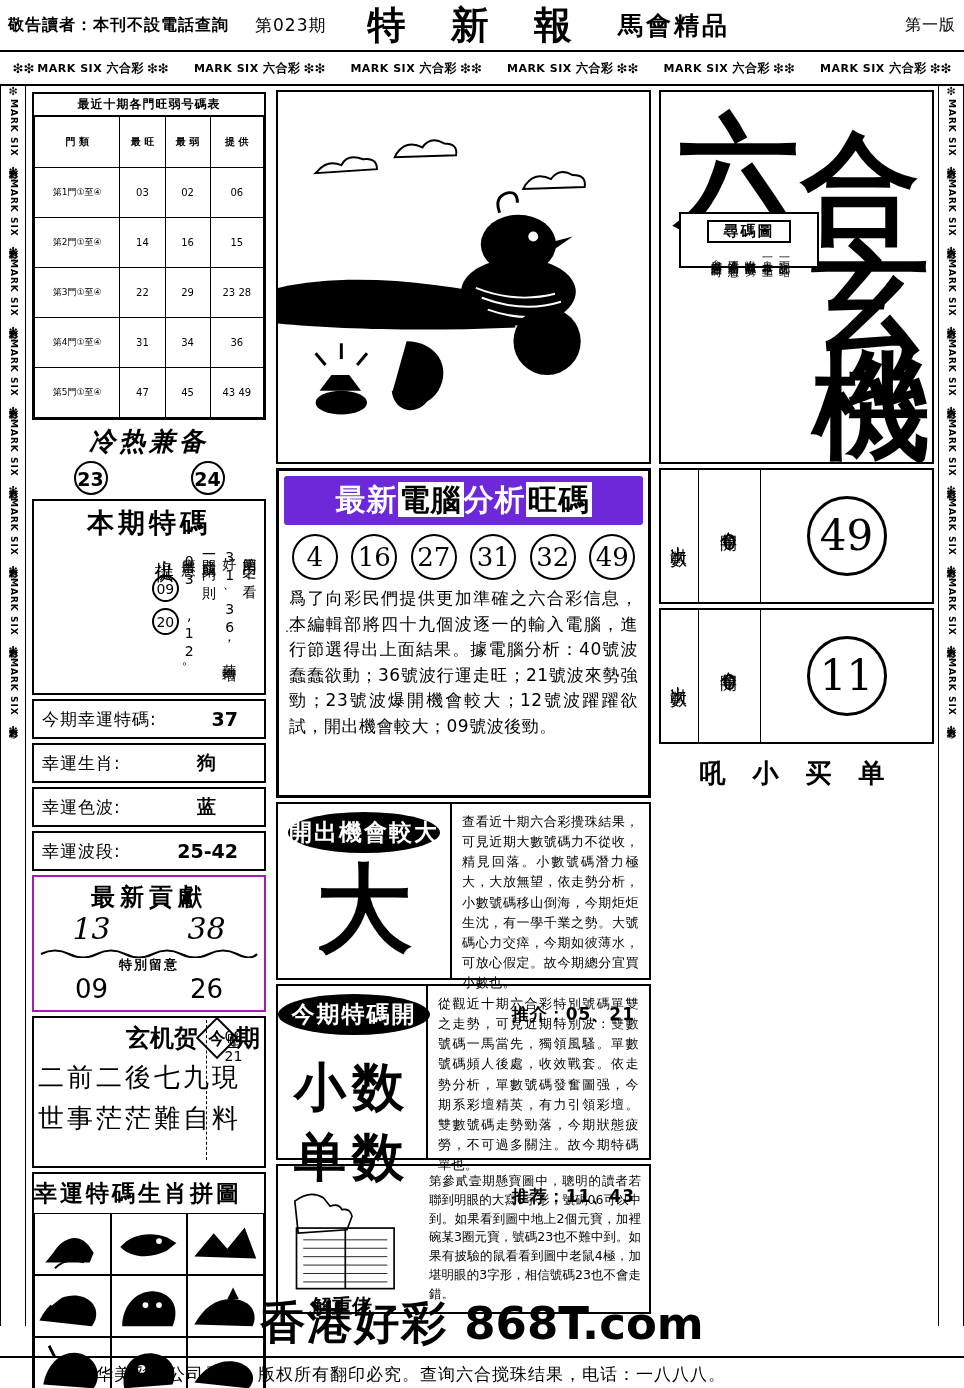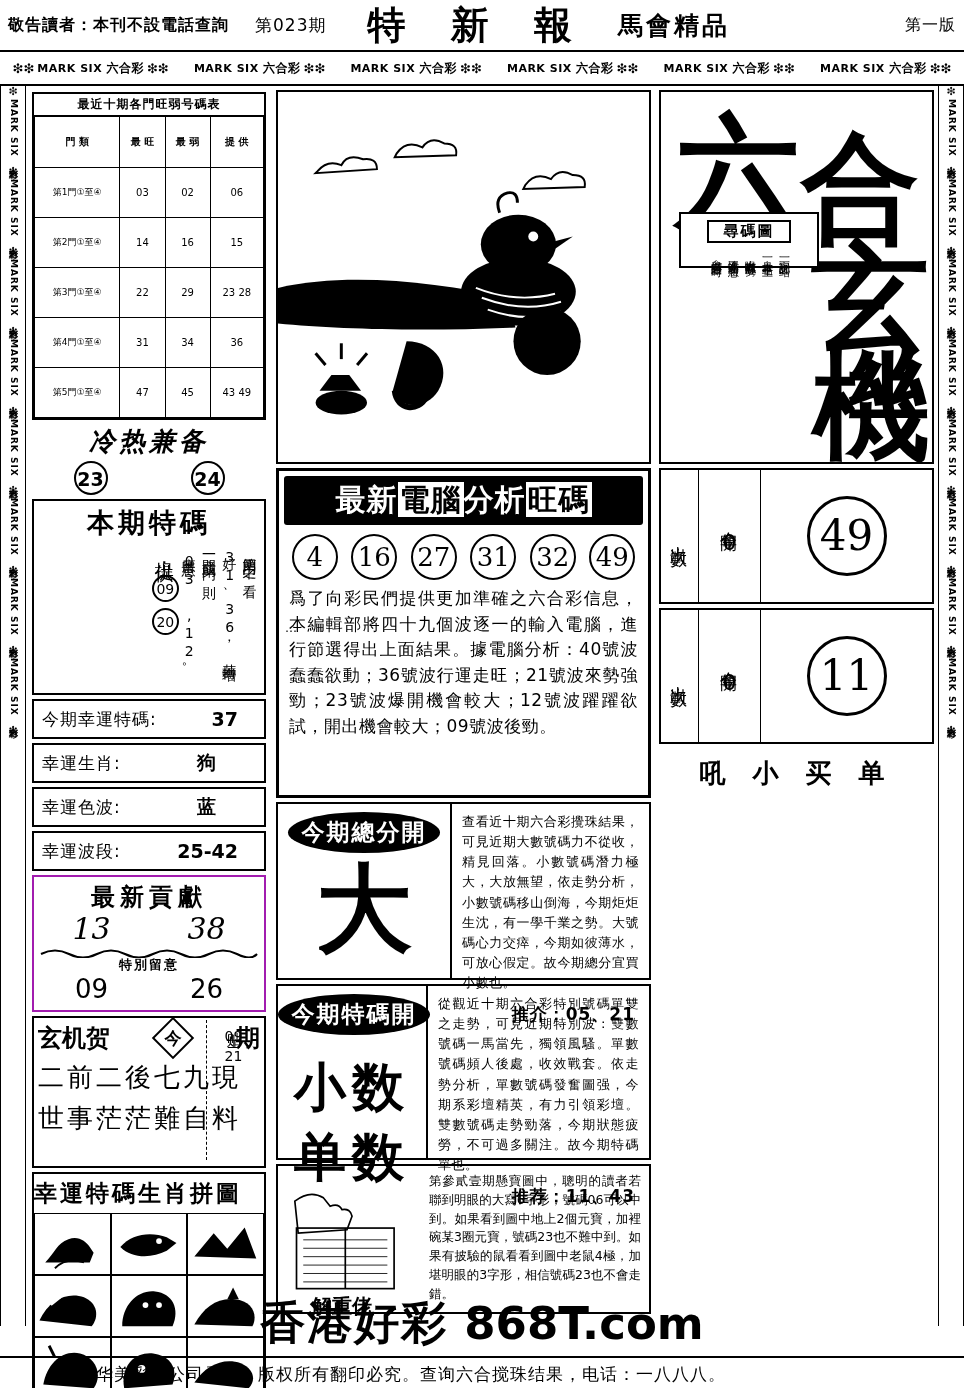--- a/index.html
+++ b/index.html
@@ -163,7 +163,7 @@
     border:3px solid #000; margin:4px; height:330px; position:relative;
   }
   .comp .banner {
-    background:#000000; color:#fff; text-align:center;
+    background:#6d28d9; color:#fff; text-align:center;
     font-size:30px; font-weight:bold; letter-spacing:1px; padding:4px 0;
     font-family:"DejaVu Serif", serif;
     margin:5px; border-radius:3px;

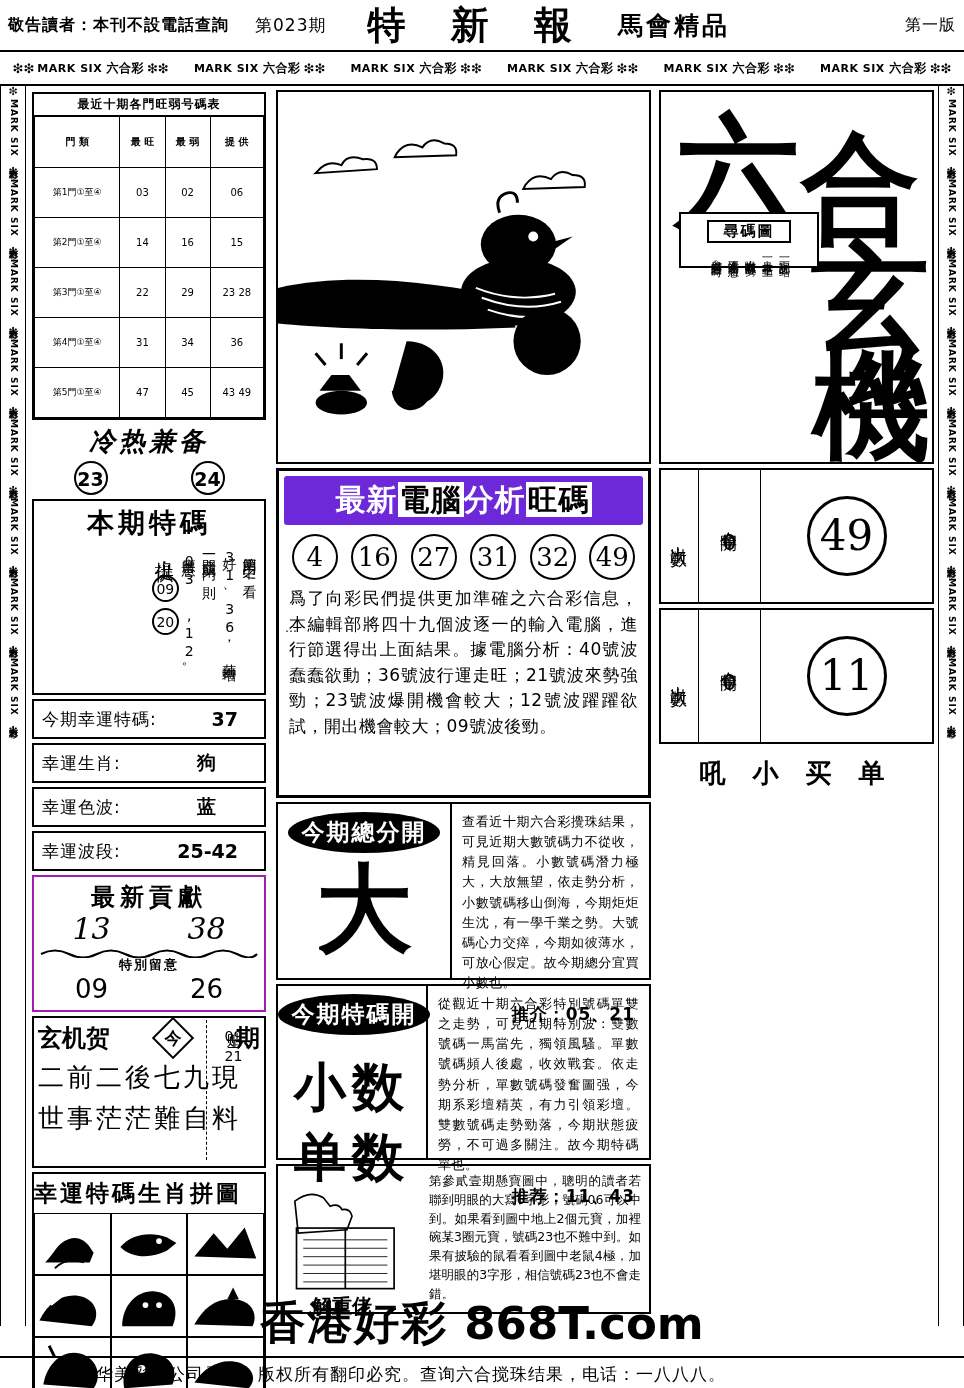--- a/index.html
+++ b/index.html
@@ -558,7 +558,7 @@
 
       <div class="twohalf" style="height:178px;">
         <div class="half" style="width:176px;">
-          <div class="oval" style="width:152px;">今期總分開</div>
+          <div class="oval" style="width:152px;">開出機會較大</div>
           <div class="bigchar" style="margin-top:8px;">大</div>
         </div>
         <div class="half" style="flex:1; border-left-width:0;">

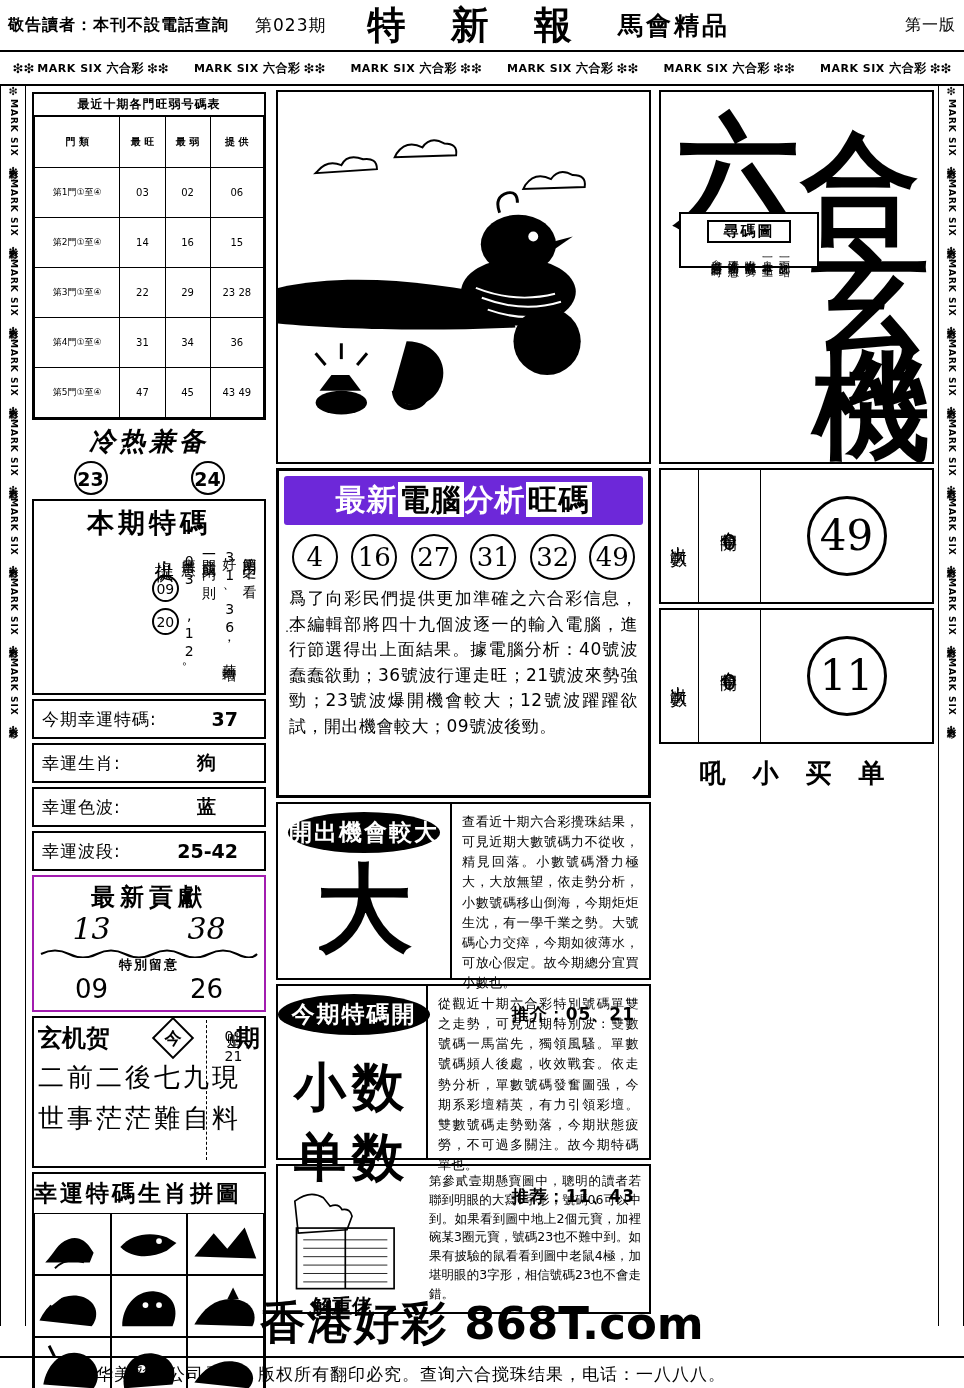--- a/index.html
+++ b/index.html
@@ -129,7 +129,7 @@
 
   
   .xuan { border:2px solid #000; margin:4px 6px; padding:4px; position:relative; height:152px;}
-  .xuan .hd { display:flex; align-items:center; justify-content:space-between; gap:4px;
+  .xuan .hd { display:flex; align-items:center; justify-content:flex-end; gap:4px;
     font-size:24px; font-weight:bold; font-family:"DejaVu Serif", serif;}
   .diamond {
     display:inline-block; width:30px; height:30px; border:2px solid #000;

